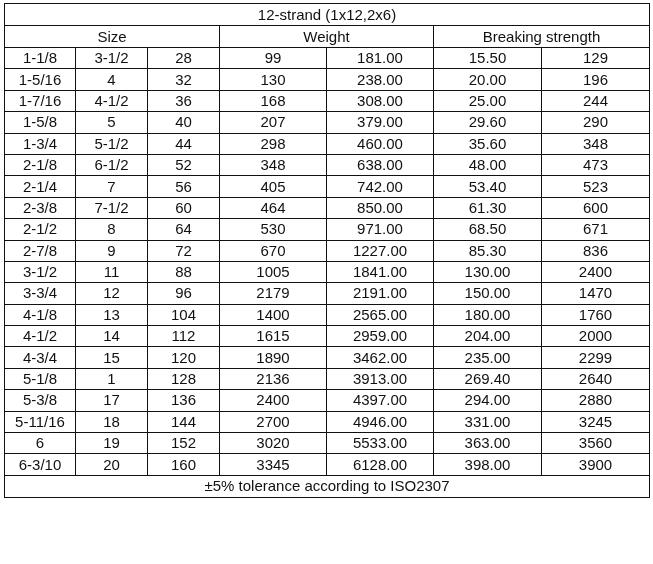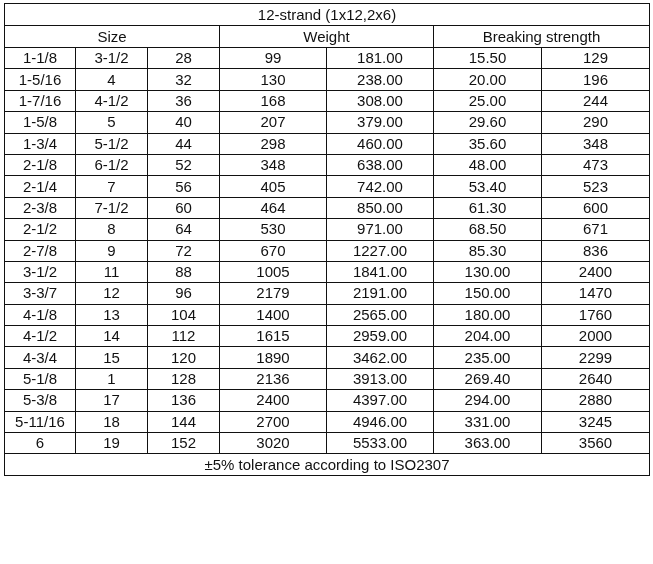--- a/index.html
+++ b/index.html
@@ -152,7 +152,7 @@
         <td>2400</td>
       </tr>
       <tr>
-        <td>3-3/7</td>
+        <td>3-3/4</td>
         <td>12</td>
         <td>96</td>
         <td>2179</td>

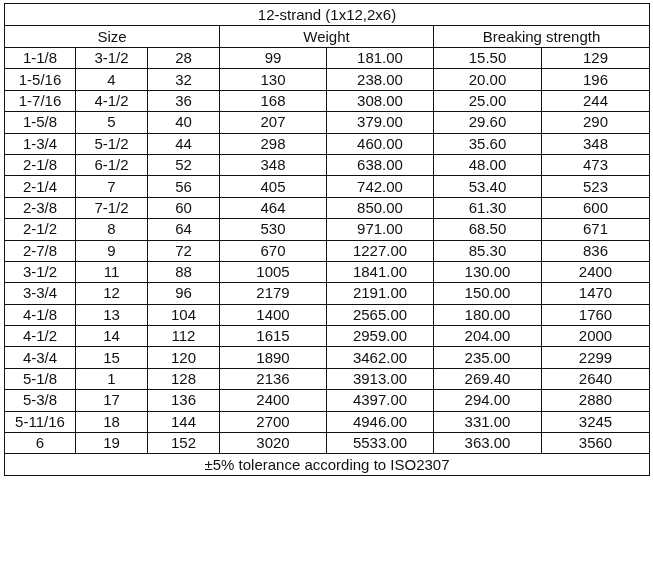--- a/index.html
+++ b/index.html
@@ -223,6 +223,15 @@
         <td>363.00</td>
         <td>3560</td>
       </tr>
+      <tr>
+        <td>6-3/10</td>
+        <td>20</td>
+        <td>160</td>
+        <td>3345</td>
+        <td>6128.00</td>
+        <td>398.00</td>
+        <td>3900</td>
+      </tr>
     </tbody>
   <tfoot>
     <tr>

